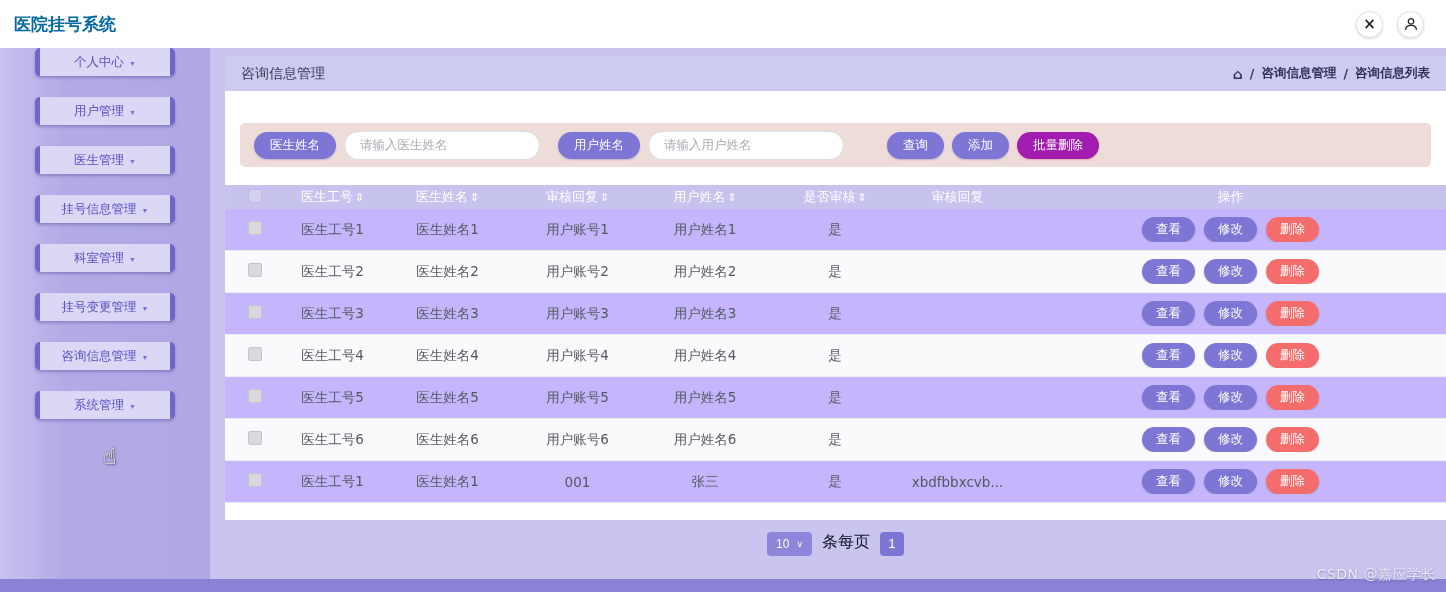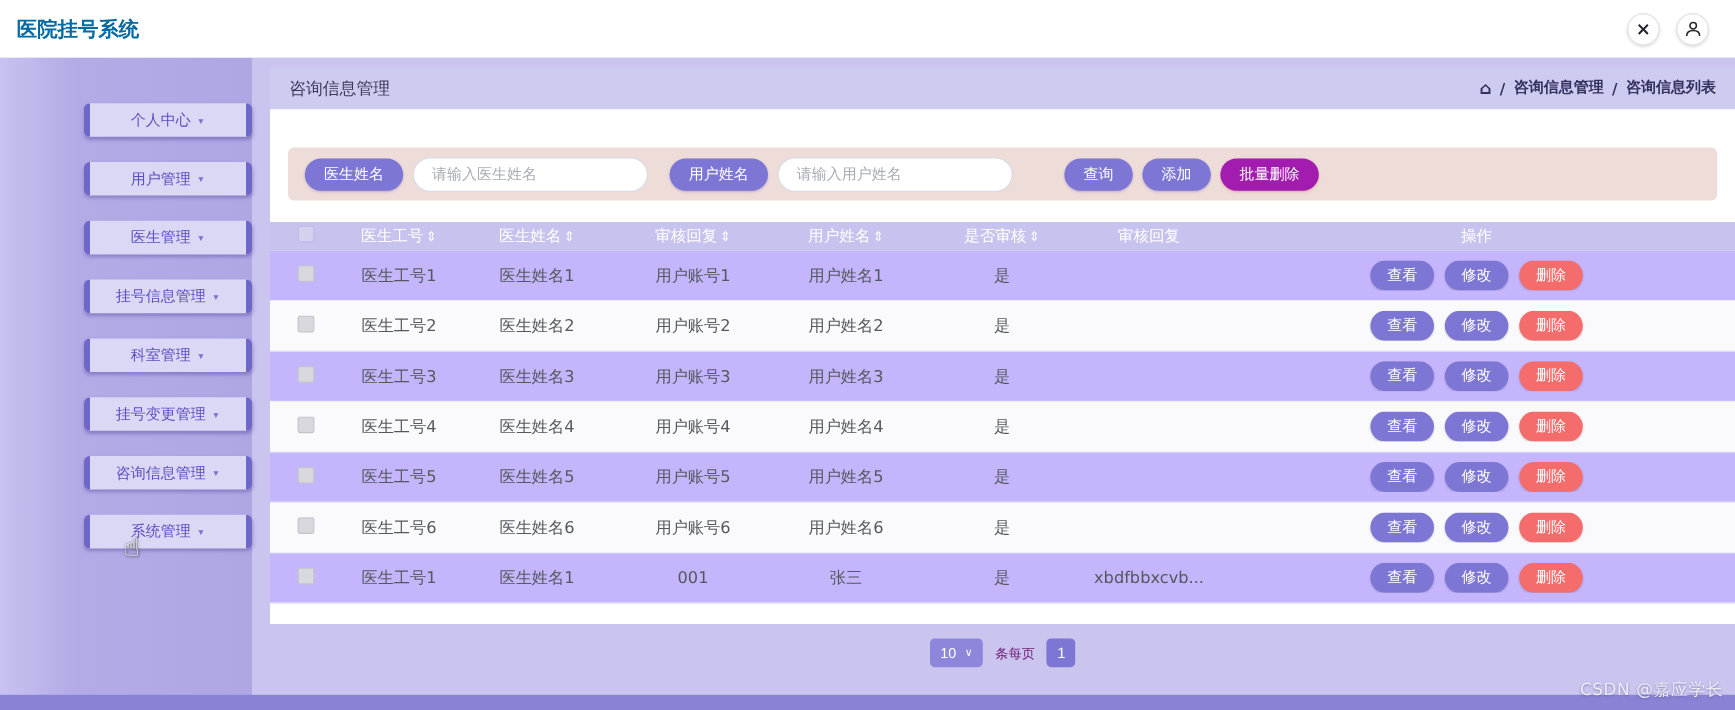--- a/index.html
+++ b/index.html
@@ -16,7 +16,7 @@
   .app-body{position:relative;height:544px;background:#c9c5ee}
   .sidebar{position:absolute;left:0;top:0;bottom:0;width:210px;
     background:linear-gradient(90deg,#c7c2f1 0%,#b2abe6 30%,#aea7e4 100%)}
-  .sidebar-menu{display:flex;flex-direction:column;align-items:flex-end;padding-top:38px}
+  .sidebar-menu{display:flex;flex-direction:column;align-items:center;}
   .side-btn{width:140px;height:28px;margin-bottom:21px;background:#dbd8f6;
     border:none;border-left:5px solid #6e66c8;border-right:5px solid #6e66c8;border-radius:5px;
     color:#5a50c0;font-size:12.5px;display:flex;align-items:center;justify-content:center;gap:5px;

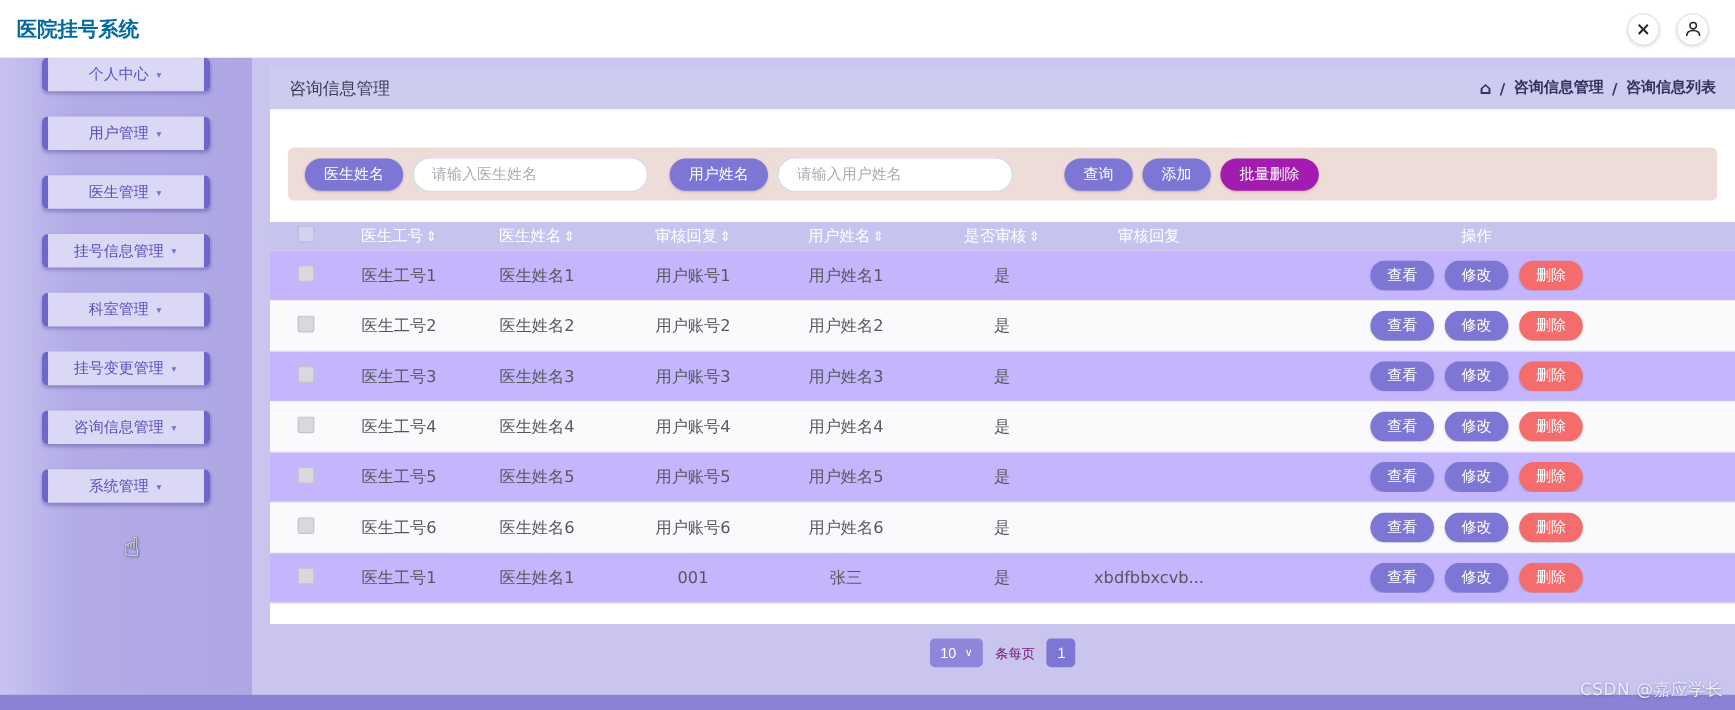--- a/index.html
+++ b/index.html
@@ -59,7 +59,7 @@
   .act-delete{background:#f56c6c}
   
   .pagination{position:absolute;left:0;right:0;top:476px;display:flex;justify-content:center;
-    align-items:center;gap:10px}
+    align-items:flex-start;gap:10px}
   .page-size{height:24px;background:#8d86da;color:#fff;border:none;border-radius:4px;
     padding:0 9px;font-size:12px;display:flex;align-items:center;gap:7px;cursor:pointer}
   .ps-caret{font-size:9px}

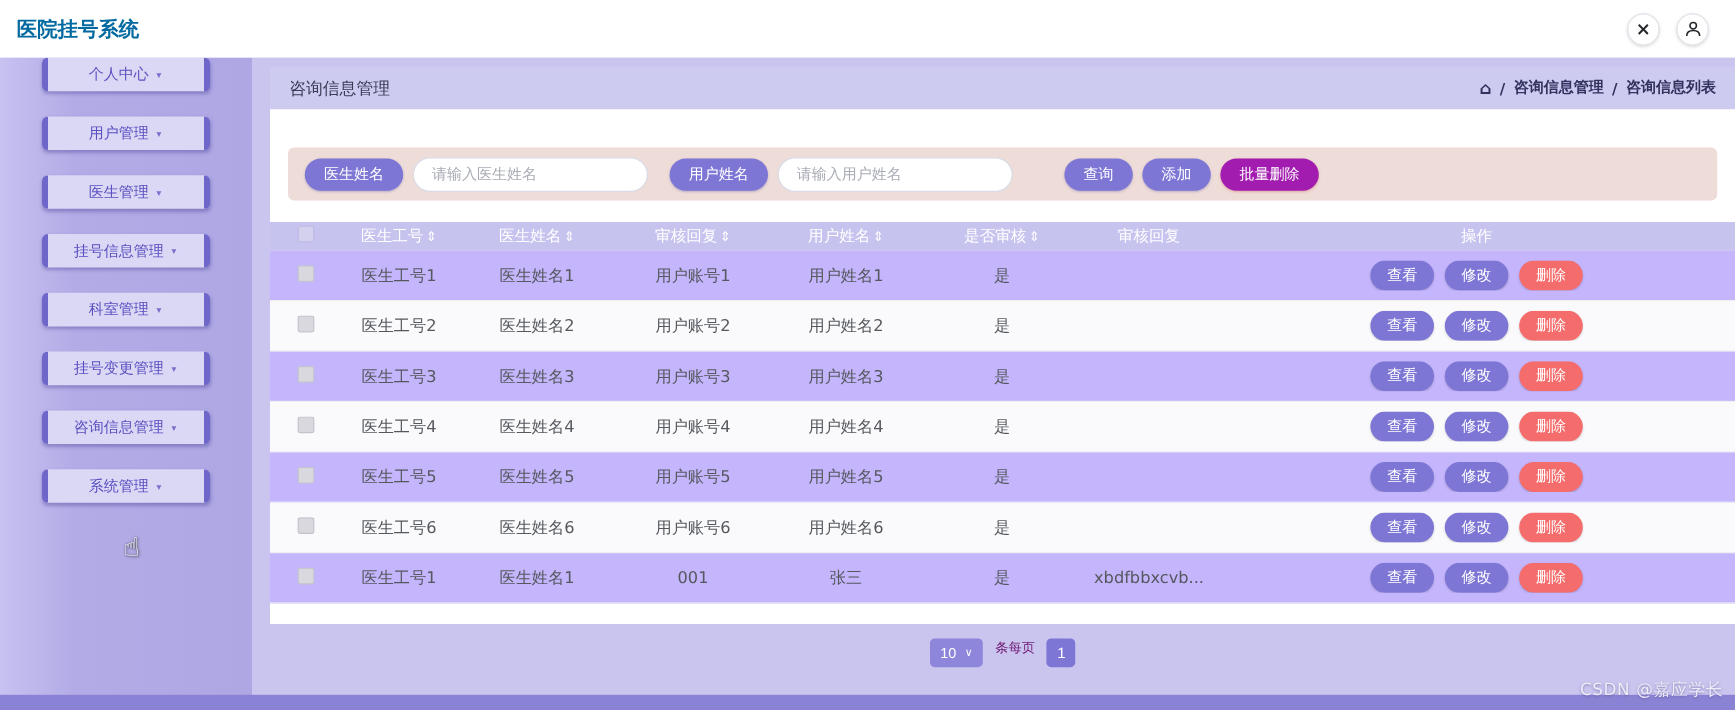--- a/index.html
+++ b/index.html
@@ -63,7 +63,7 @@
   .page-size{height:24px;background:#8d86da;color:#fff;border:none;border-radius:4px;
     padding:0 9px;font-size:12px;display:flex;align-items:center;gap:7px;cursor:pointer}
   .ps-caret{font-size:9px}
-  .per-page{font-size:11px;color:#701a75}
+  .per-page{font-size:16px;color:#0f172a}
   .page-num{width:24px;height:24px;background:#7d76d5;color:#fff;border:none;border-radius:4px;
     font-size:12.5px;cursor:pointer}
   

